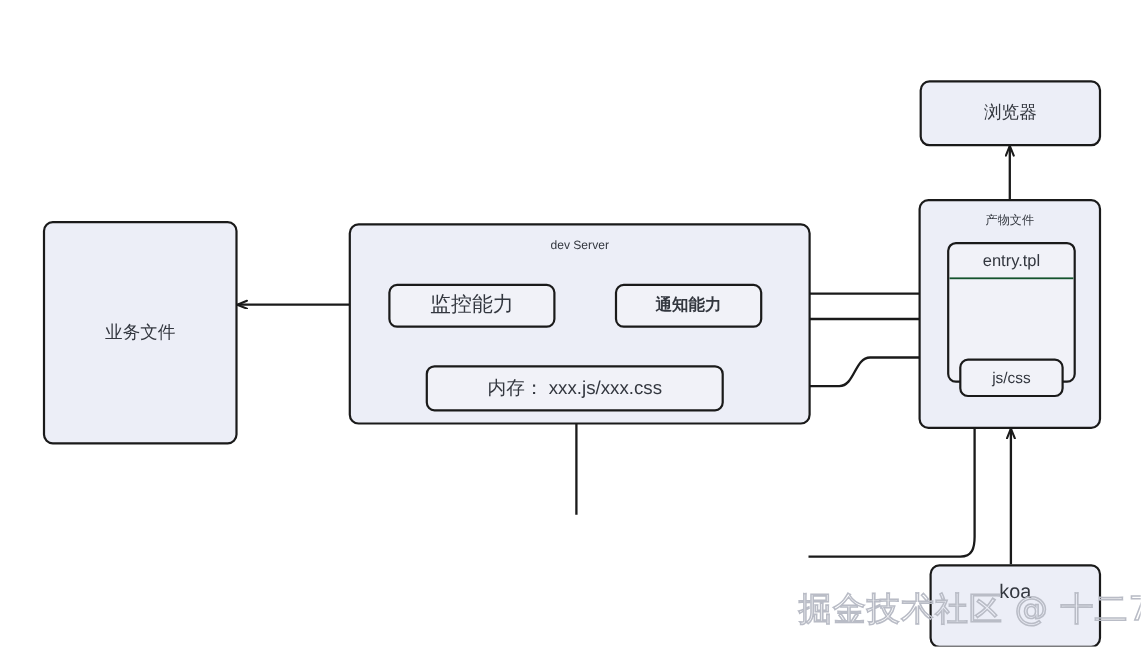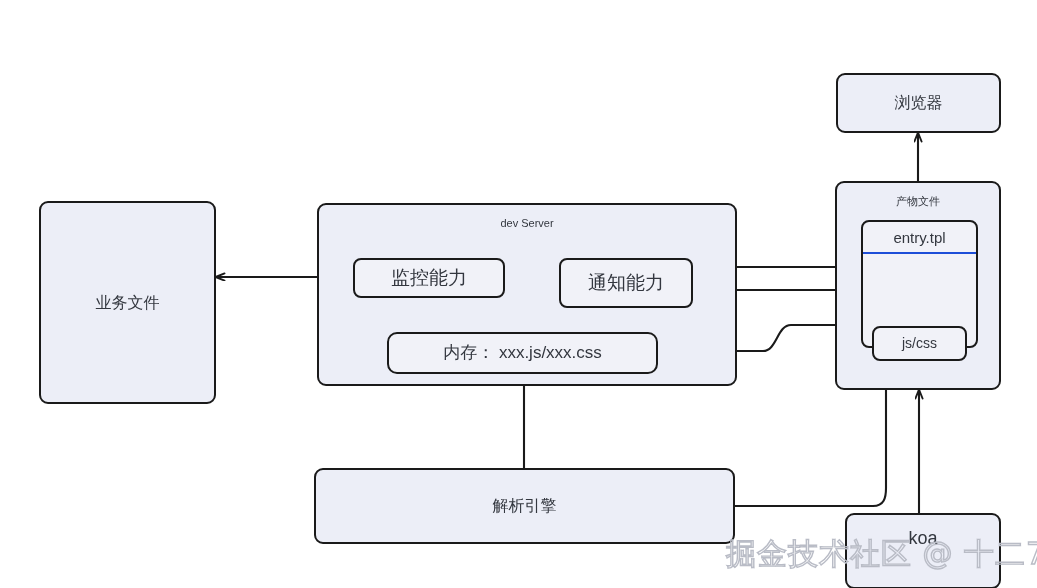--- a/index.html
+++ b/index.html
@@ -62,7 +62,7 @@
     top: 0;
     height: 32px;
     box-sizing: border-box;
-    border-bottom: 2px solid #1d4ed8;
+    border-bottom: 2px solid #14532d;
     display: flex;
     align-items: center;
     justify-content: center;

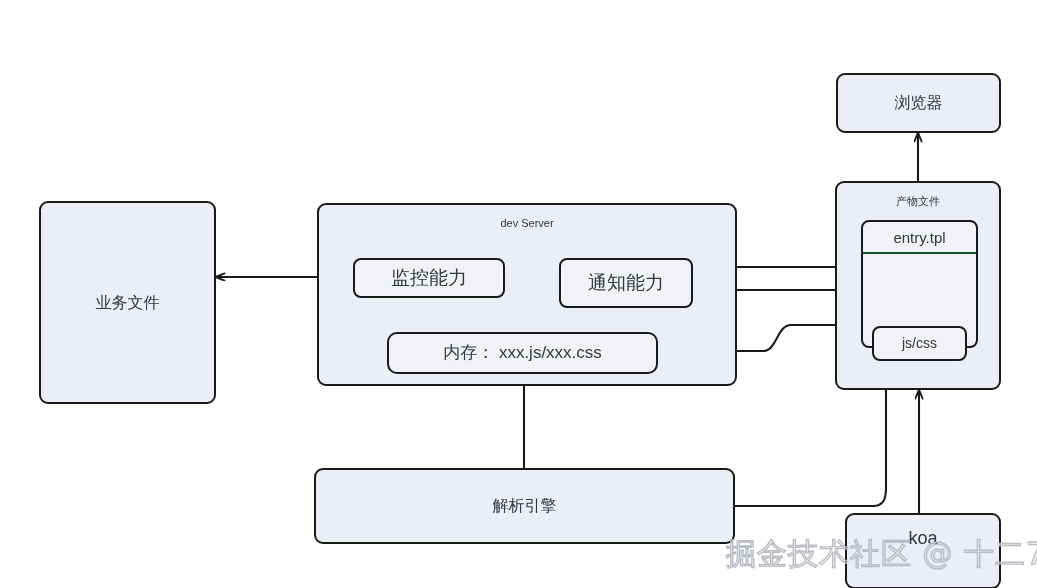--- a/index.html
+++ b/index.html
@@ -139,7 +139,7 @@
     <span>监控能力</span>
   </div>
 
-  <div class="node inner" style="left:559px; top:258px; width:134px; height:50px; font-size:19px;">
+  <div class="node inner" style="left:559px; top:258px; width:134px; height:40px; font-size:15px;font-weight:bold;">
     <span>通知能力</span>
   </div>
 

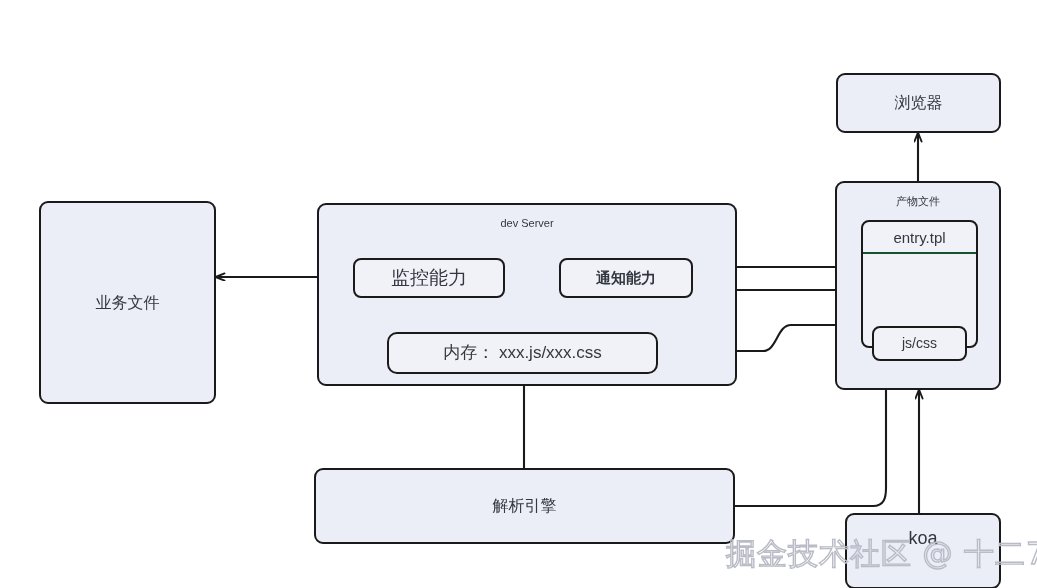--- a/index.html
+++ b/index.html
@@ -143,7 +143,7 @@
     <span>通知能力</span>
   </div>
 
-  <div class="node inner" style="left:387px; top:332px; width:271px; height:42px; font-size:17px;border-radius:10px;">
+  <div class="node inner" style="left:387px; top:332px; width:271px; height:42px; font-size:17px;">
     <span>内存： xxx.js/xxx.css</span>
   </div>
 

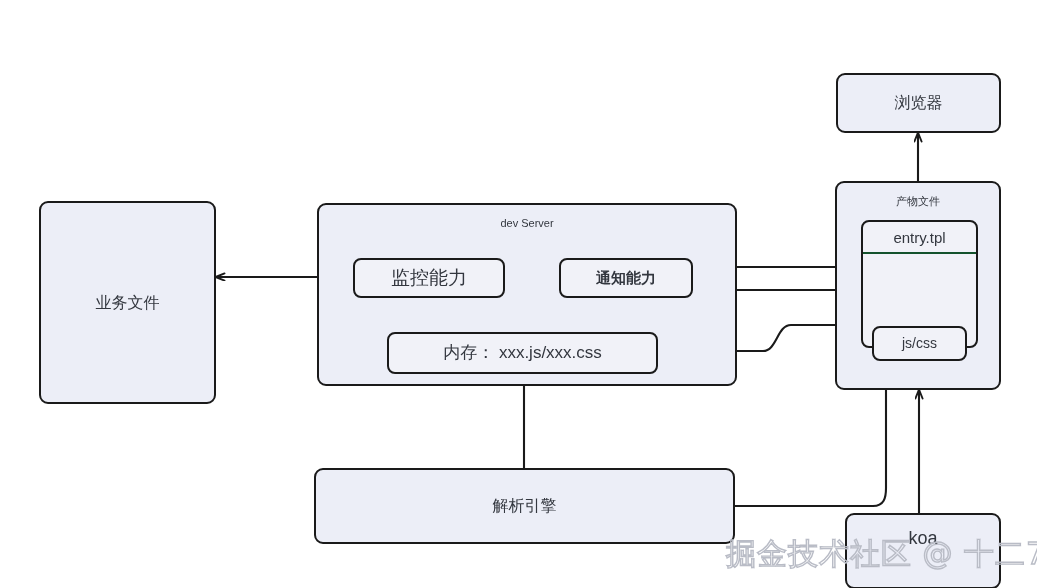--- a/index.html
+++ b/index.html
@@ -162,9 +162,6 @@
     <span>js/css</span>
   </div>
 
-  <div class="node" style="left:314px; top:468px; width:421px; height:76px;">
-    <span>解析引擎</span>
-  </div>
 
   <div class="node" style="left:845px; top:513px; width:156px; height:76px; align-items:flex-start; padding-top:12px; font-size:18px;">
     <span>koa</span>

